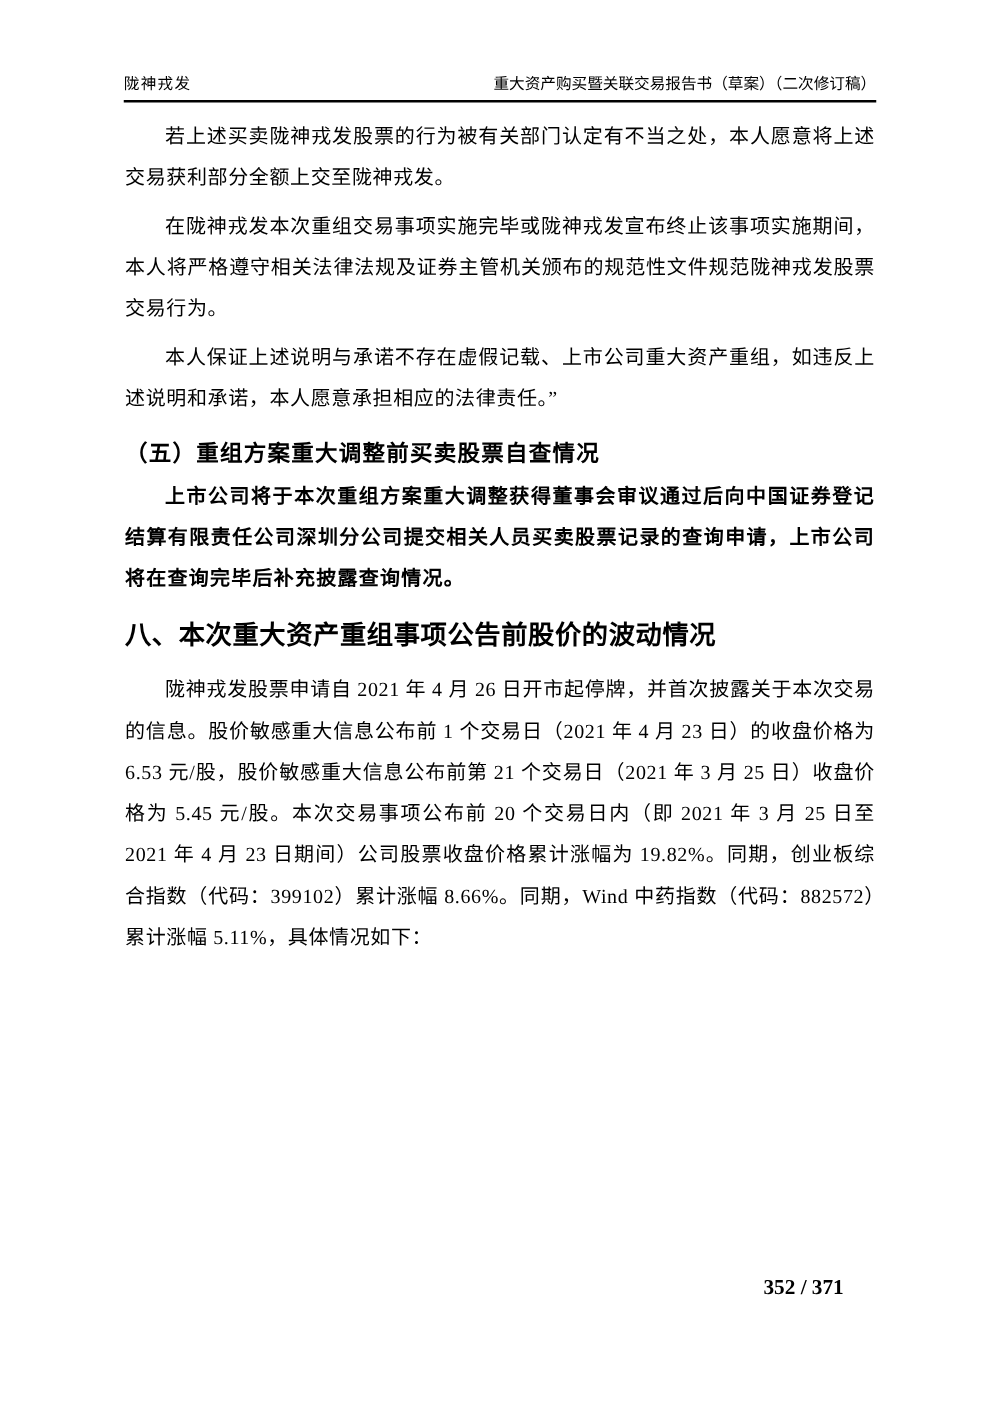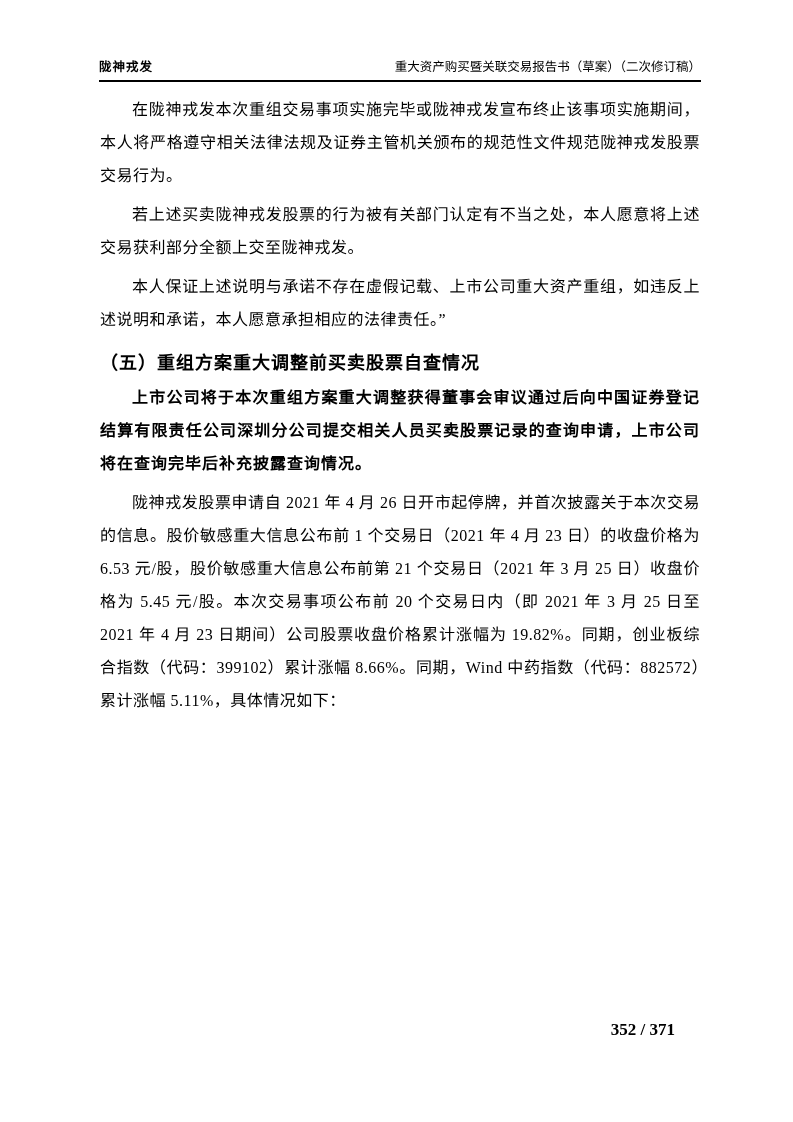--- a/index.html
+++ b/index.html
@@ -28,7 +28,7 @@
     padding-bottom: 5px;
     border-bottom: 2px solid #000000;
   }
-  .header .company { letter-spacing: 1px; font-weight: bold; }
+  .header .company { letter-spacing: 1px; }
   .content {
     position: absolute;
     left: 100px;

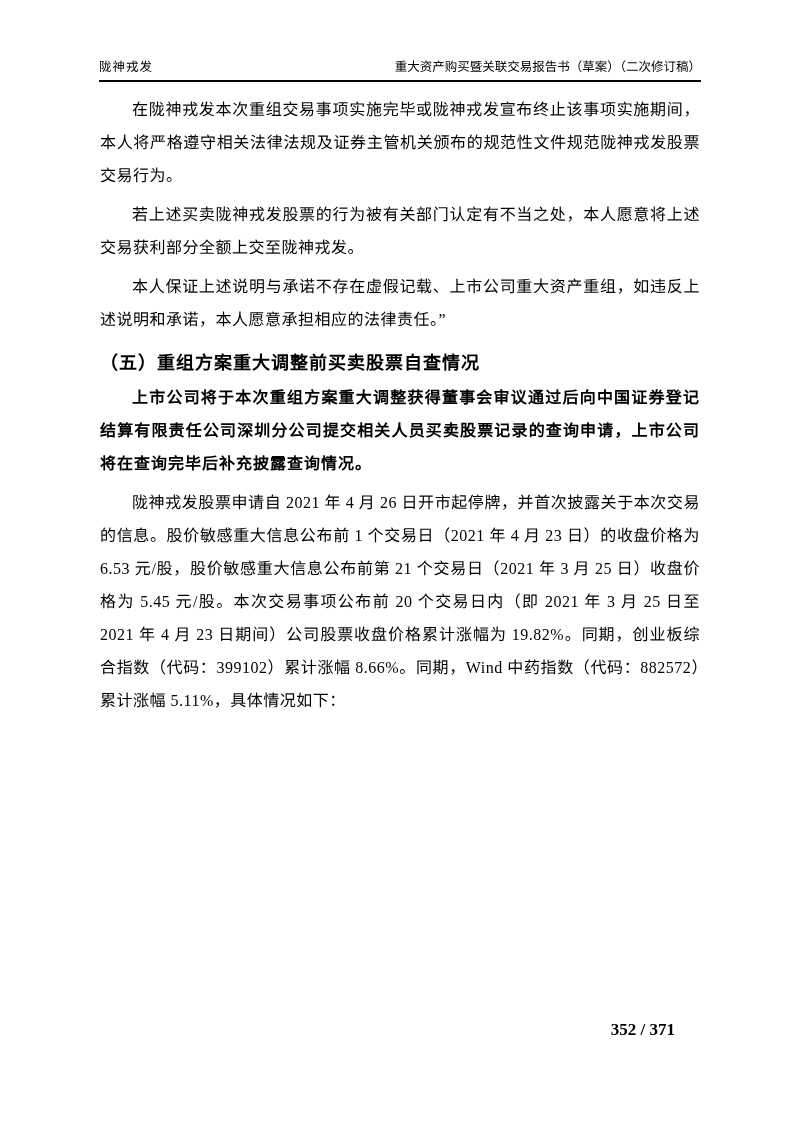--- a/index.html
+++ b/index.html
@@ -85,9 +85,9 @@
   <div class="content">
 
 
+    <p class="para">若上述买卖陇神戎发股票的行为被有关部门认定有不当之处，本人愿意将上述交易获利部分全额上交至陇神戎发。</p>
+
     <p class="para">在陇神戎发本次重组交易事项实施完毕或陇神戎发宣布终止该事项实施期间，本人将严格遵守相关法律法规及证券主管机关颁布的规范性文件规范陇神戎发股票交易行为。</p>
-
-    <p class="para">若上述买卖陇神戎发股票的行为被有关部门认定有不当之处，本人愿意将上述交易获利部分全额上交至陇神戎发。</p>
 
     <p class="para">本人保证上述说明与承诺不存在虚假记载、上市公司重大资产重组，如违反上述说明和承诺，本人愿意承担相应的法律责任。”</p>
 

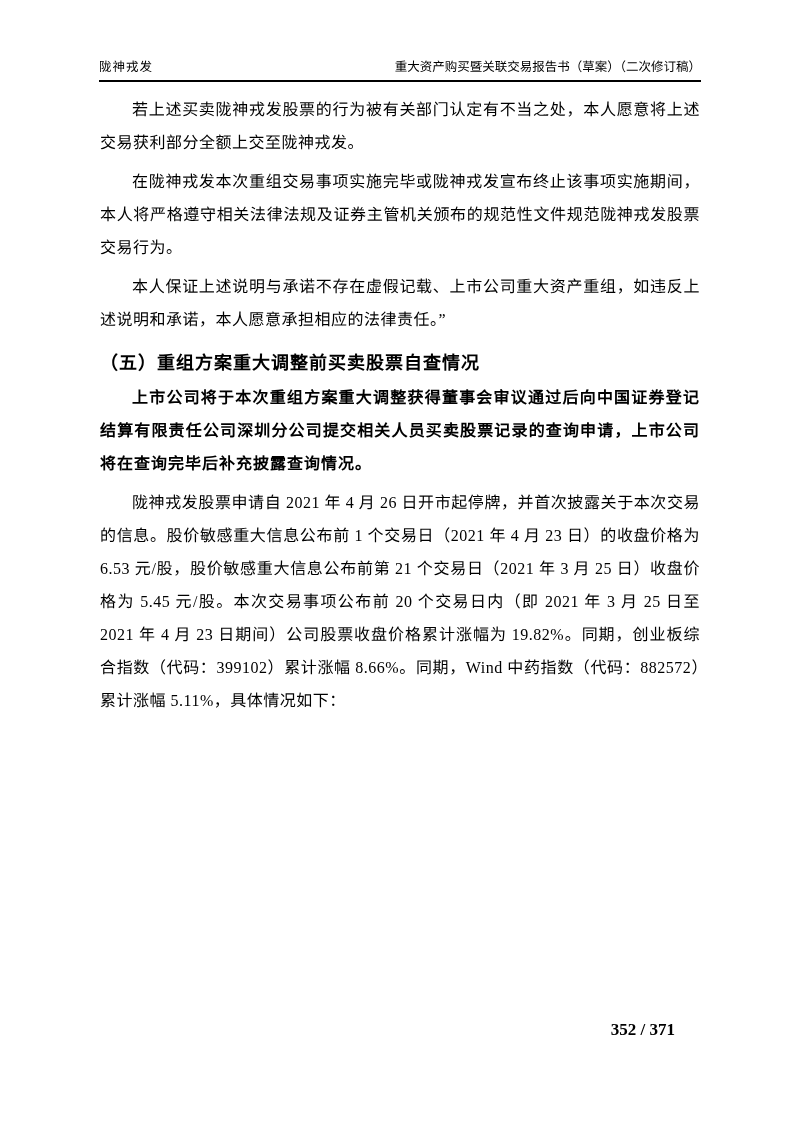--- a/index.html
+++ b/index.html
@@ -96,6 +96,7 @@
 
     <p class="para kai-bold">上市公司将于本次重组方案重大调整获得董事会审议通过后向中国证券登记结算有限责任公司深圳分公司提交相关人员买卖股票记录的查询申请，上市公司将在查询完毕后补充披露查询情况。</p>
 
+    <h2 class="h-l1">八、本次重大资产重组事项公告前股价的波动情况</h2>
 
     <p class="para">陇神戎发股票申请自 2021 年 4 月 26 日开市起停牌，并首次披露关于本次交易的信息。股价敏感重大信息公布前 1 个交易日（2021 年 4 月 23 日）的收盘价格为 6.53 元/股，股价敏感重大信息公布前第 21 个交易日（2021 年 3 月 25 日）收盘价格为 5.45 元/股。本次交易事项公布前 20 个交易日内（即 2021 年 3 月 25 日至 2021 年 4 月 23 日期间）公司股票收盘价格累计涨幅为 19.82%。同期，创业板综合指数（代码：399102）累计涨幅 8.66%。同期，Wind 中药指数（代码：882572）累计涨幅 5.11%，具体情况如下：</p>
 

